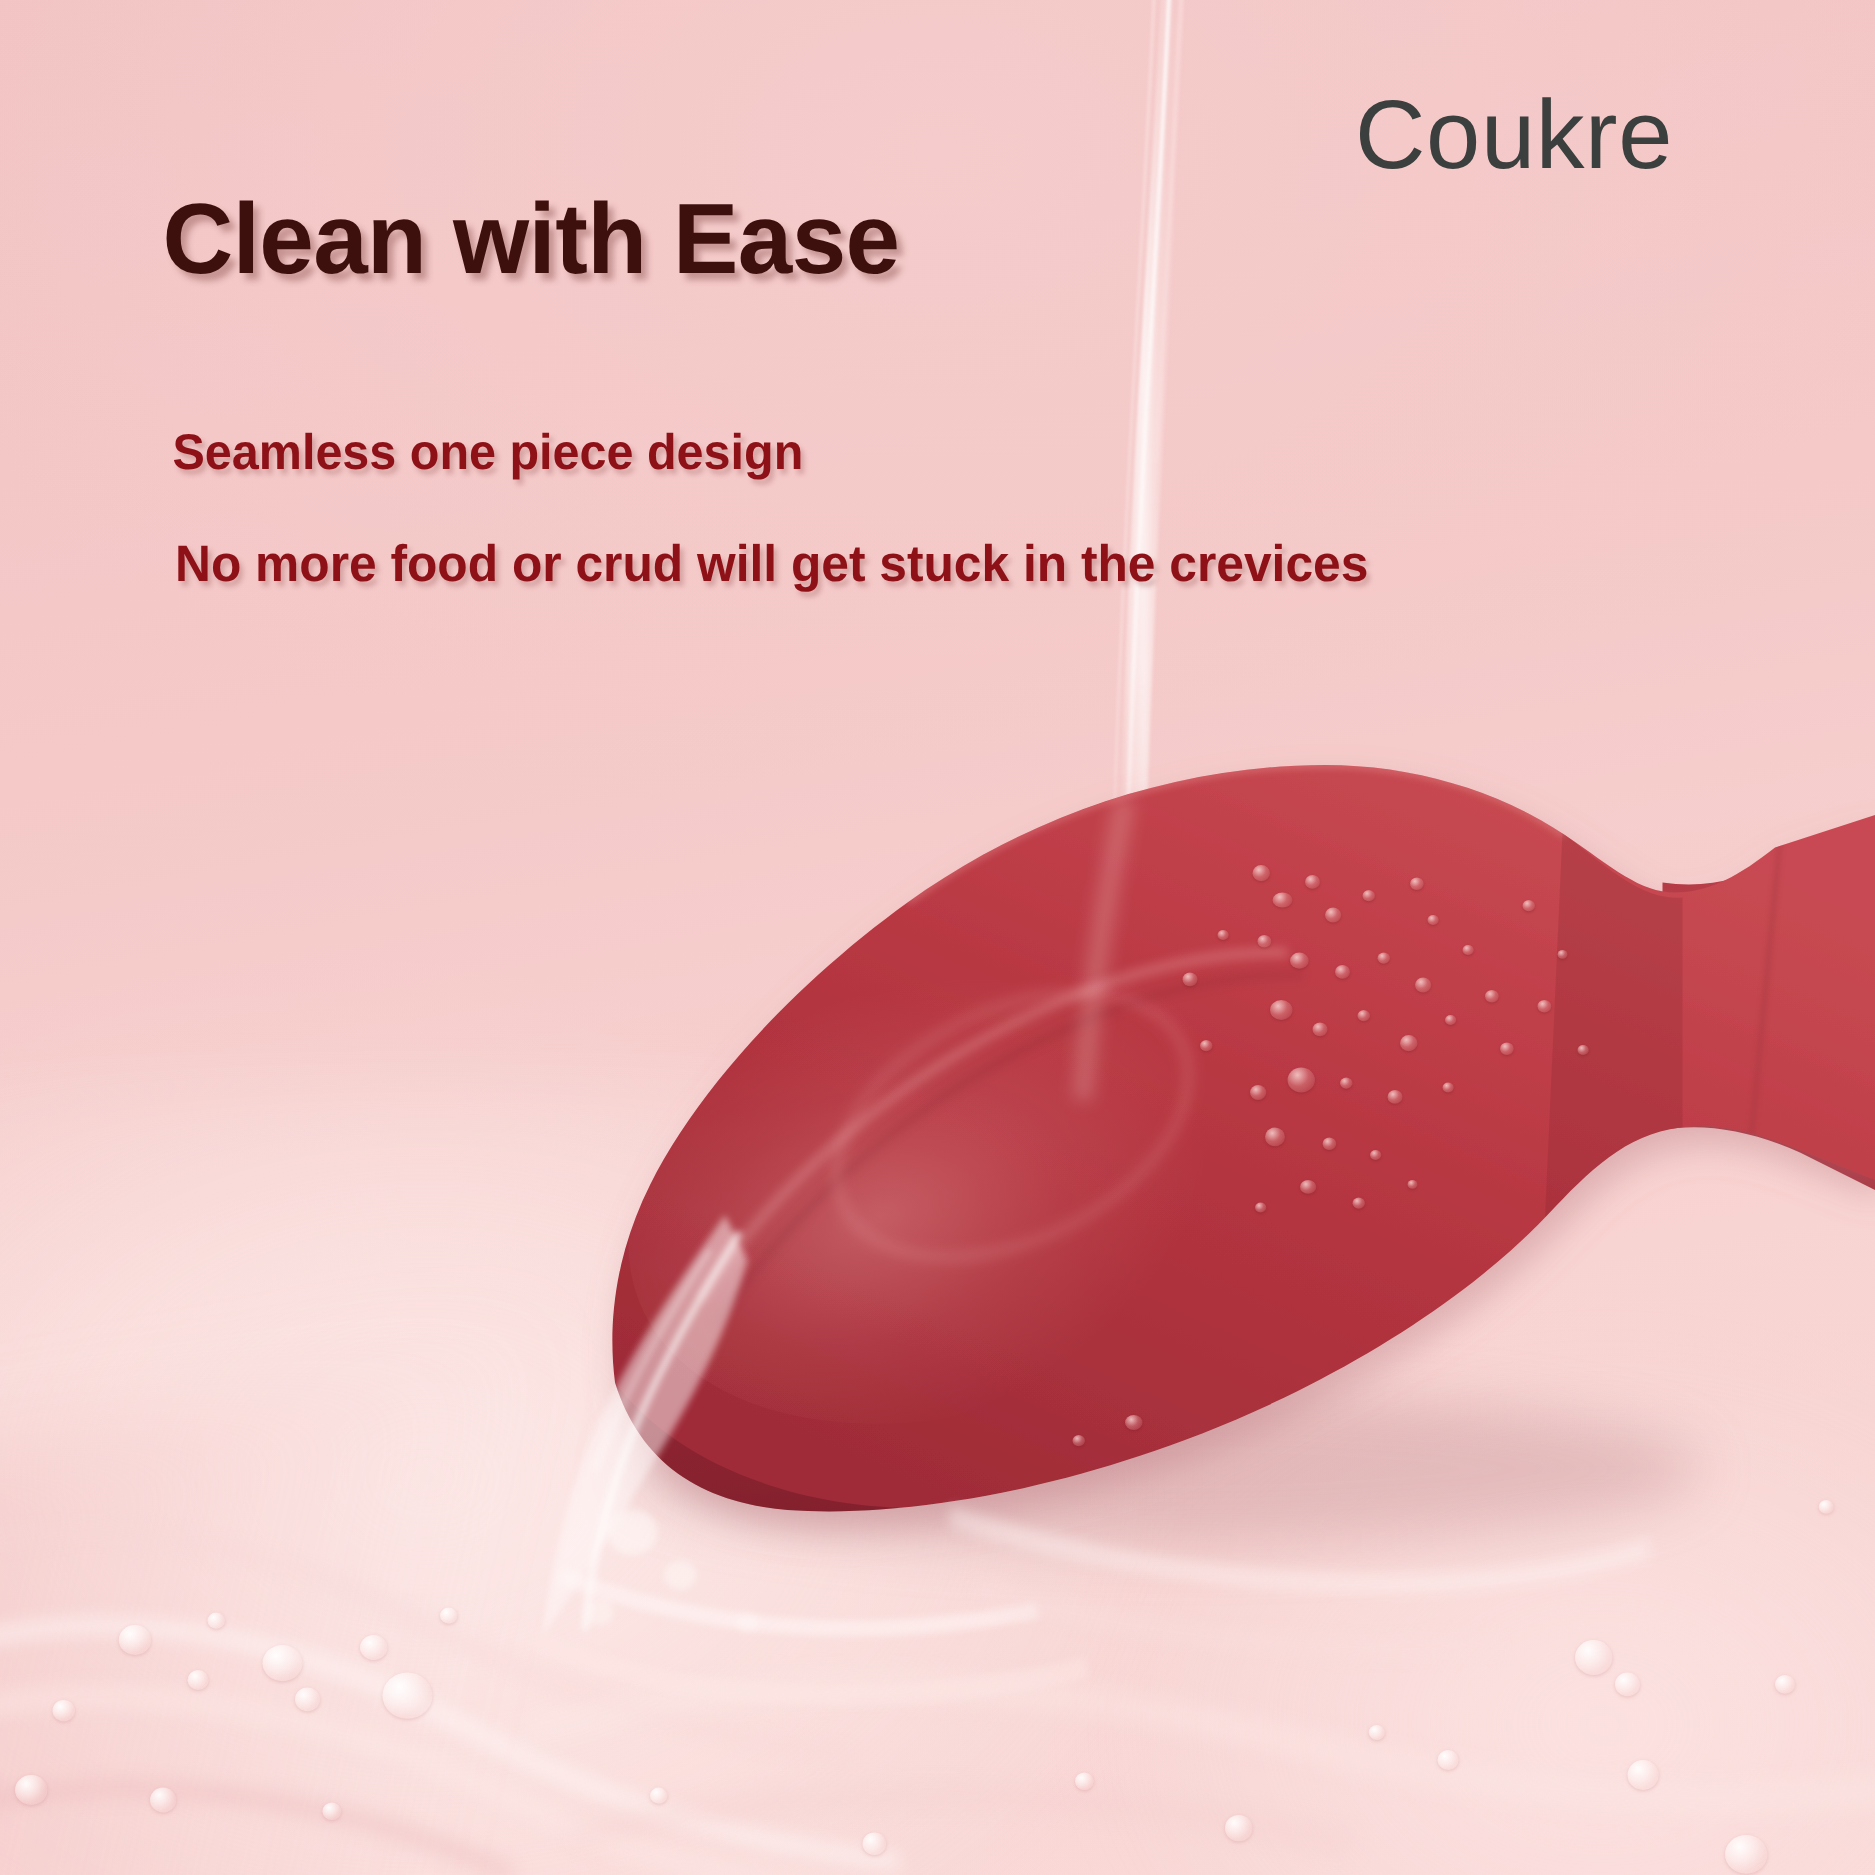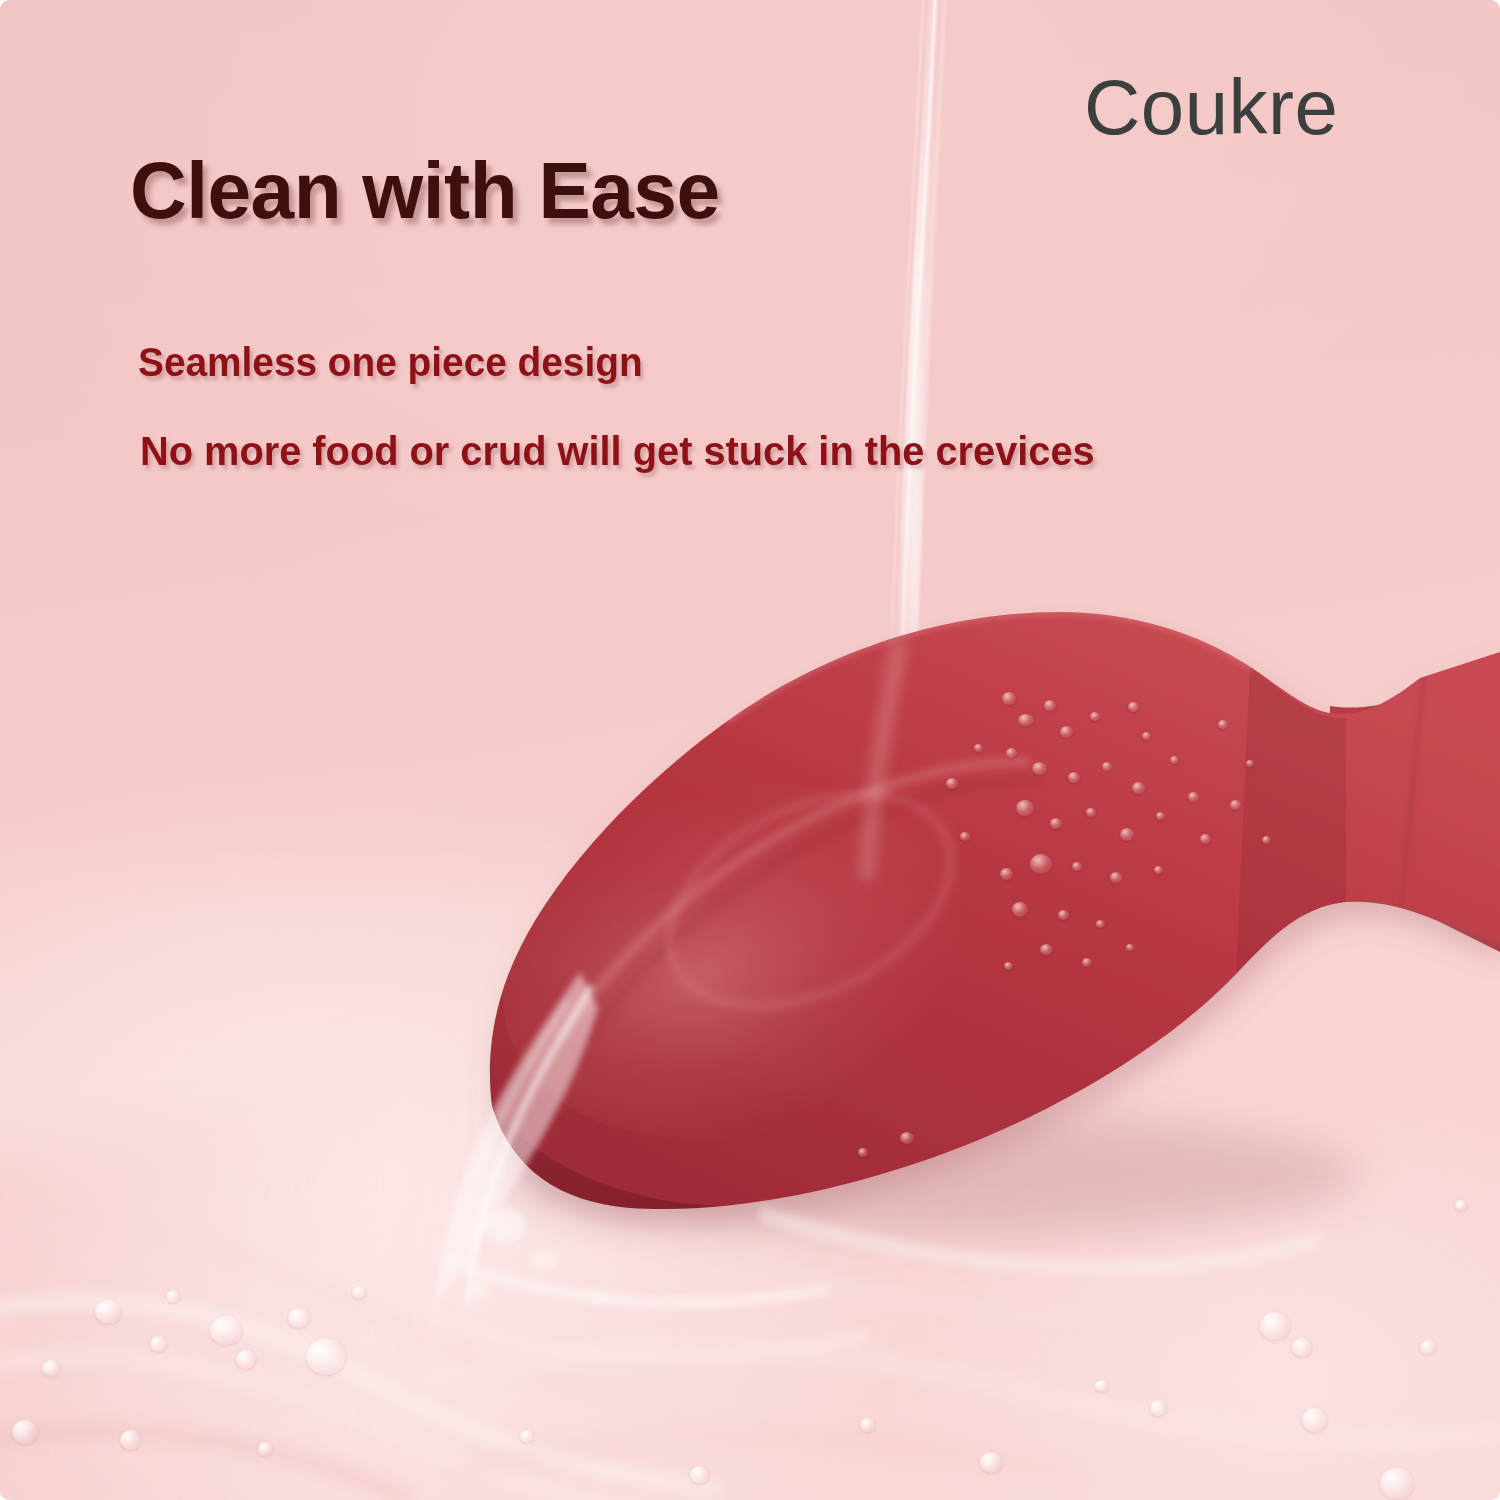--- a/index.html
+++ b/index.html
@@ -14,7 +14,6 @@
     overflow: hidden;
     font-family: "Liberation Sans", sans-serif;
     background: #f3c6c6;
-    border-radius: 10px;
   }
 
   

